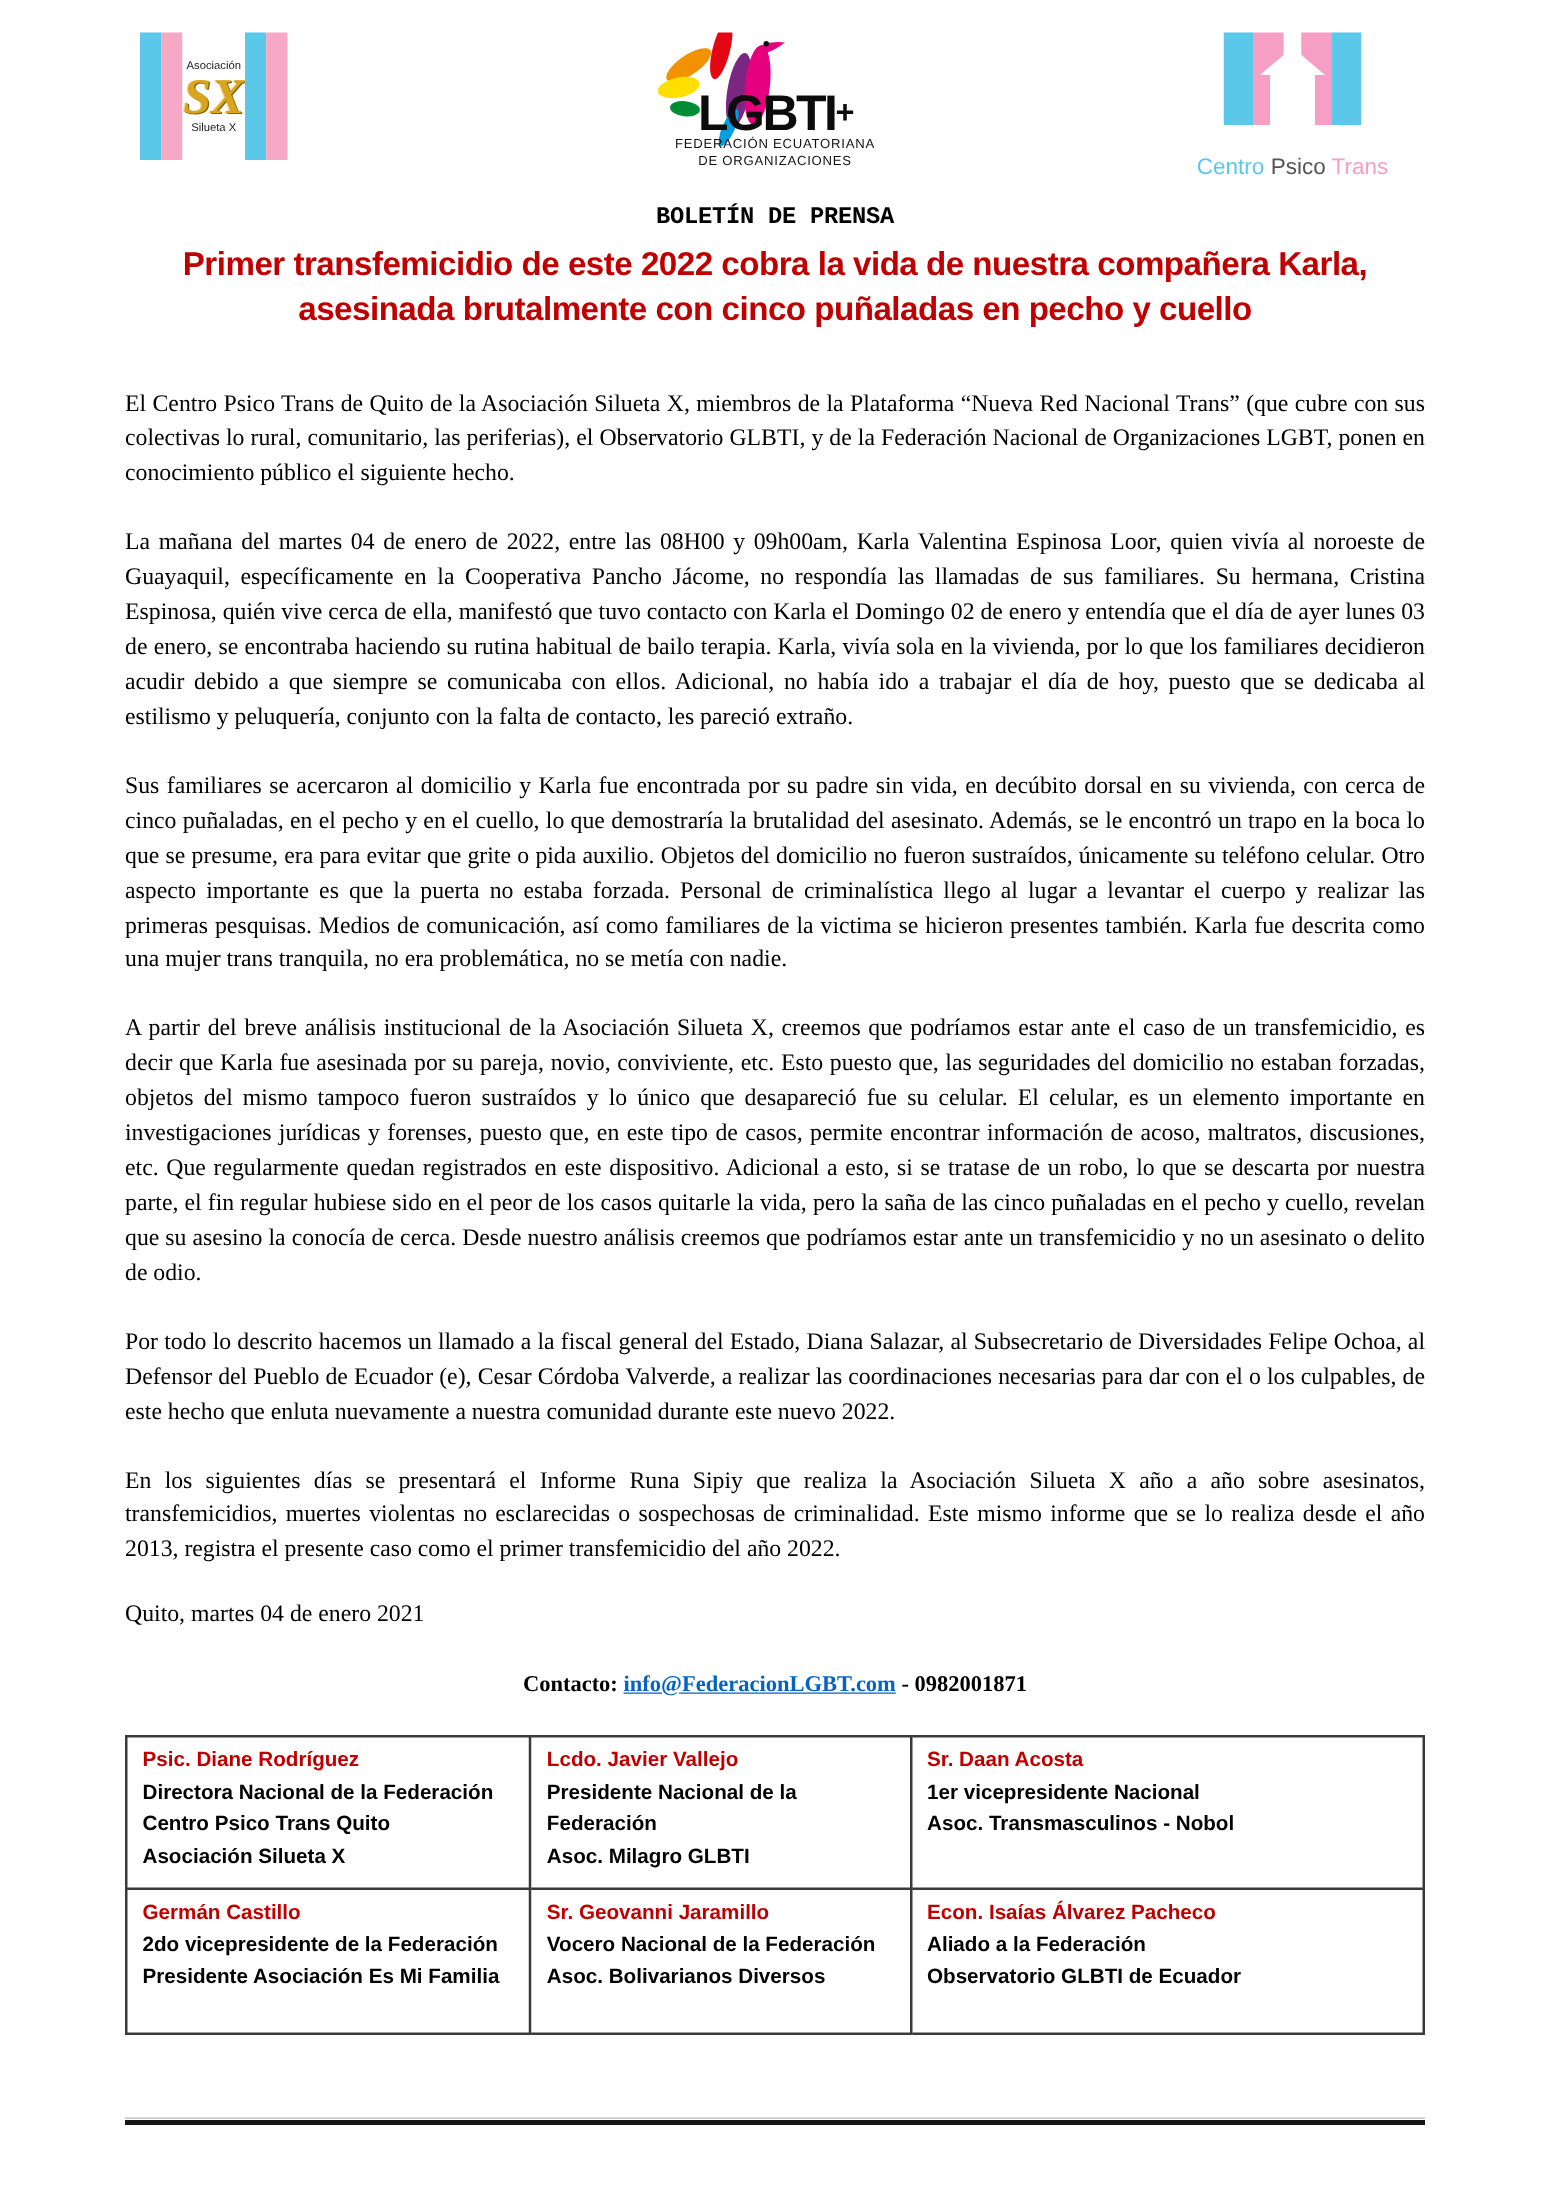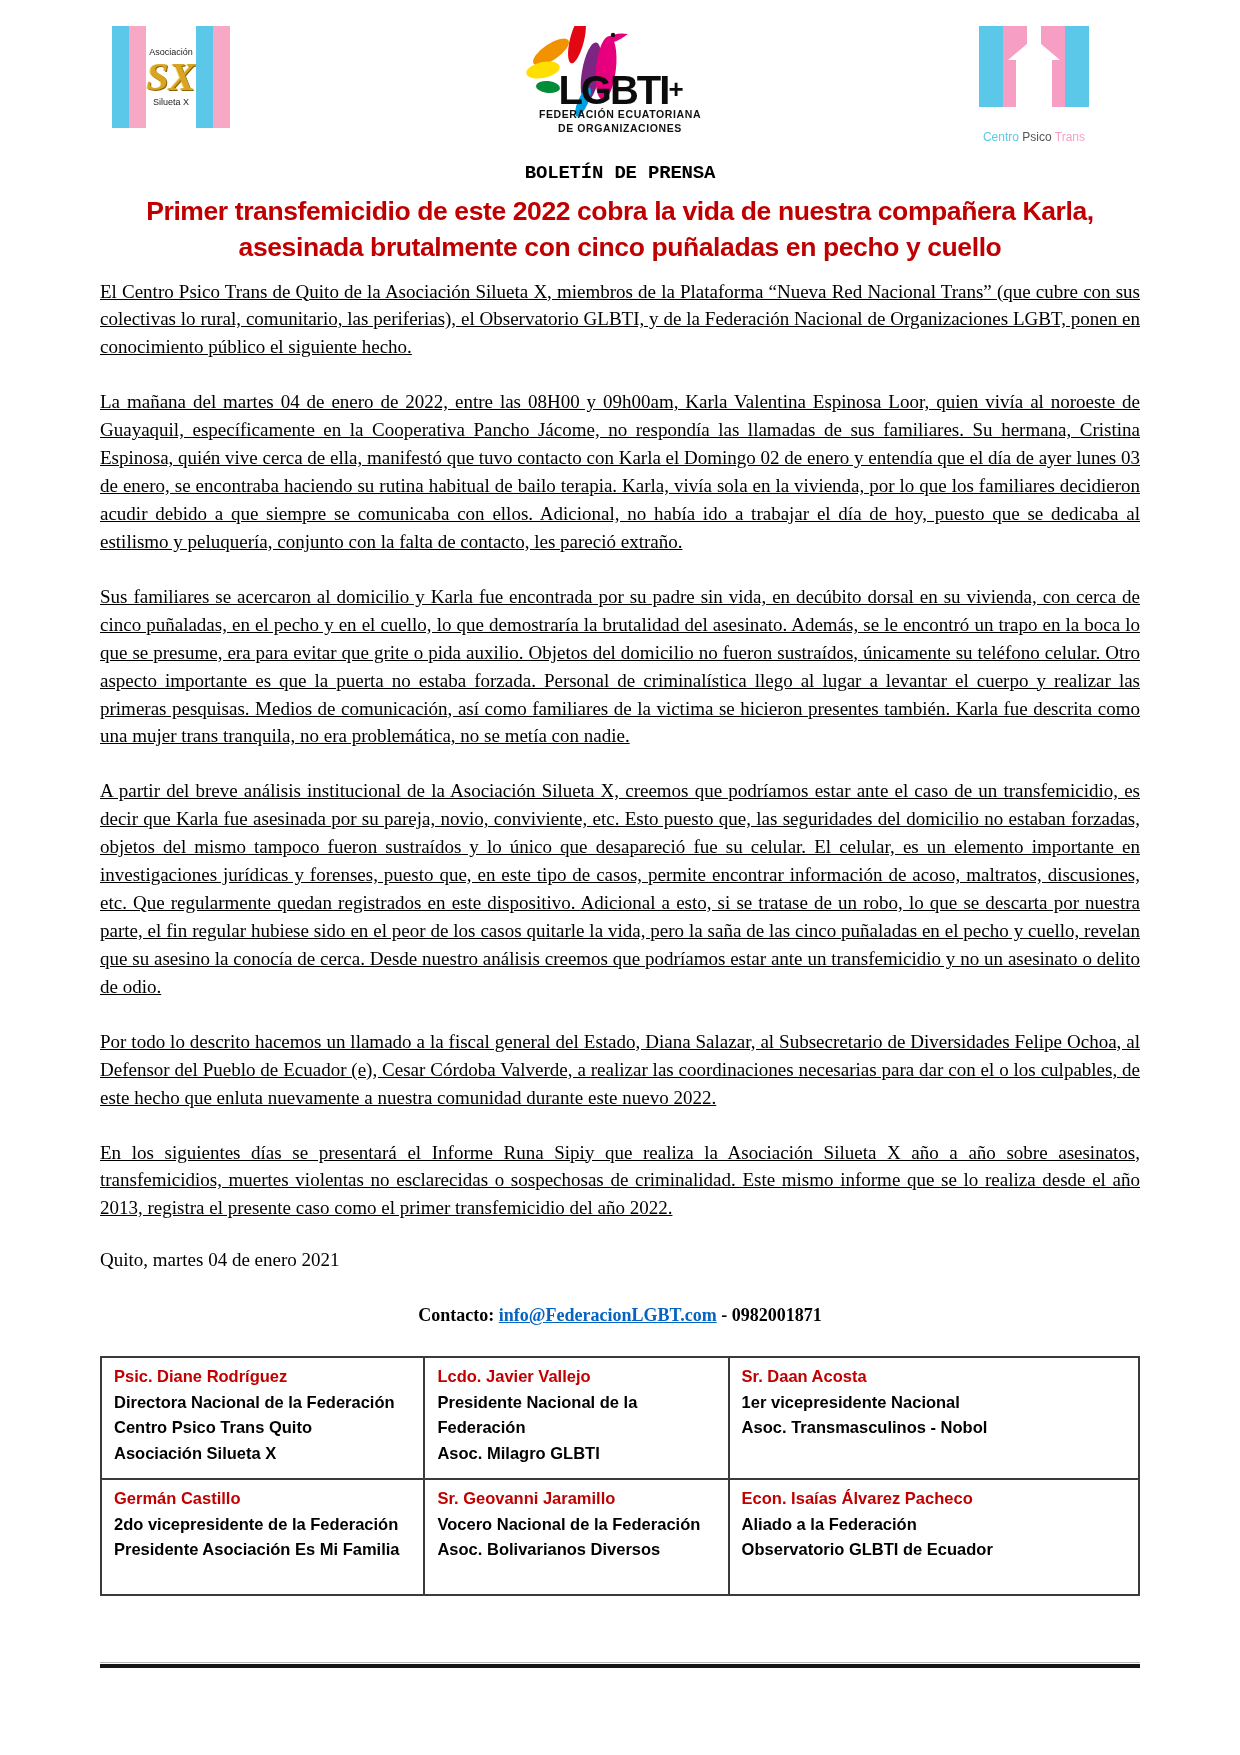--- a/index.html
+++ b/index.html
@@ -25,7 +25,7 @@
   .fed-logo svg{display:block;margin:0 auto;}
   .fed-word{font-family:"Liberation Sans",sans-serif;font-weight:900;font-size:40px;line-height:34px;letter-spacing:-2px;color:#0c0c0c;margin-top:-46px;margin-left:40px;}
   .fed-plus{font-weight:700;font-size:26px;vertical-align:6px;}
-  .fed-sub{font-family:"Liberation Sans",sans-serif;font-weight:700;font-size:10.5px;letter-spacing:.6px;color:#111;margin-left:40px;line-height:14px;}
+  .fed-sub{font-family:"Liberation Sans",sans-serif;font-weight:400;font-size:10.5px;letter-spacing:.6px;color:#111;margin-left:40px;line-height:14px;}
   
   .cpt-logo{width:128px;height:118px;margin-right:42px;display:flex;flex-direction:column;align-items:center;}
   .cpt-stripes{width:110px;height:92px;position:relative;display:flex;}

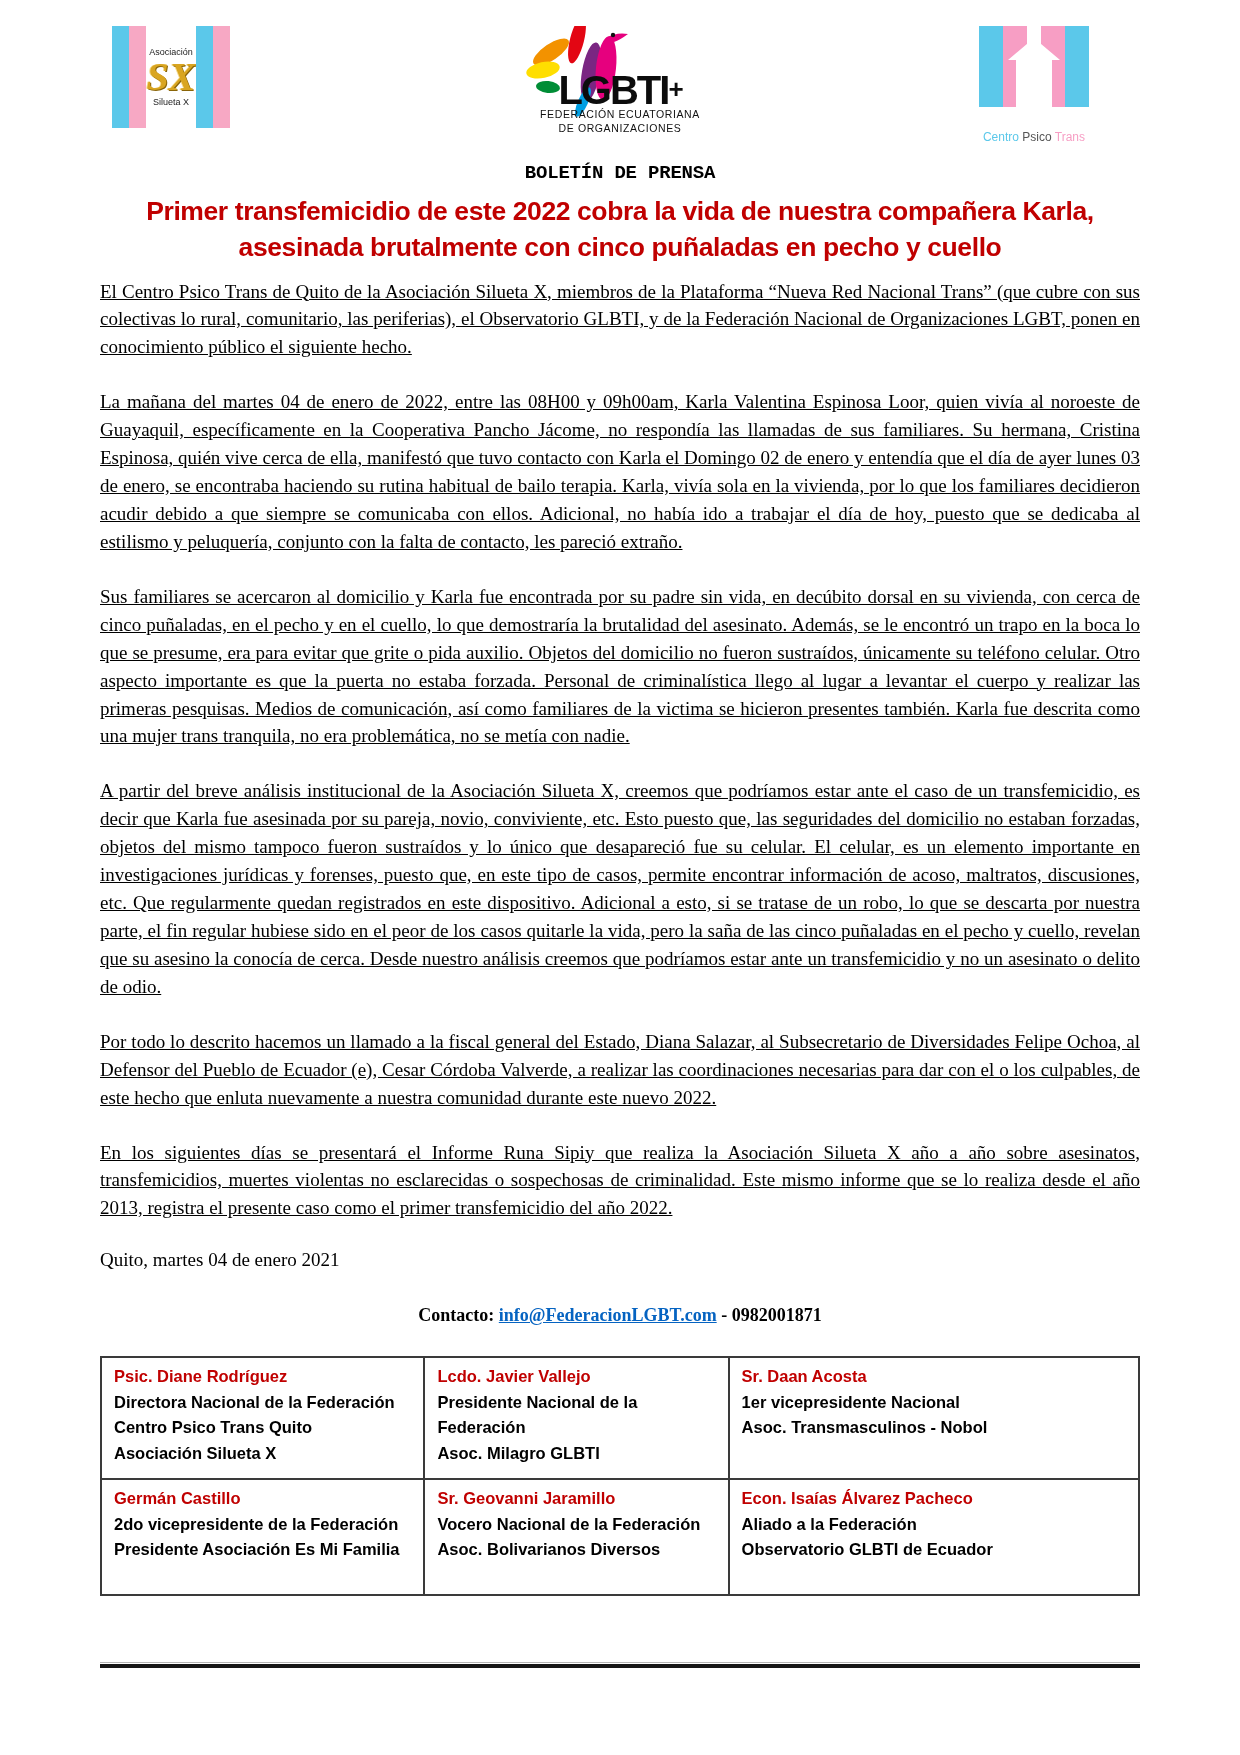--- a/index.html
+++ b/index.html
@@ -34,7 +34,7 @@
   .cpt-gap{width:14px;height:100%;background:#ffffff;}
   .cpt-house{position:absolute;left:50%;top:12px;transform:translateX(-50%);width:0;height:0;}
   .cpt-house svg{overflow:visible;}
-  .cpt-caption{font-family:"Liberation Sans",sans-serif;font-size:12px;margin-top:23px;white-space:nowrap;}
+  .cpt-caption{font-family:"Liberation Sans",sans-serif;font-size:18px;margin-top:23px;white-space:nowrap;}
   .cpt-c1{color:#5bc8ea;} .cpt-c2{color:#555;} .cpt-c3{color:#f79ec4;}
   
   .bulletin{font-family:Liberation Mono, monospace;font-weight:700;font-size:19px;text-align:center;letter-spacing:-.2px;margin-top:4px;}

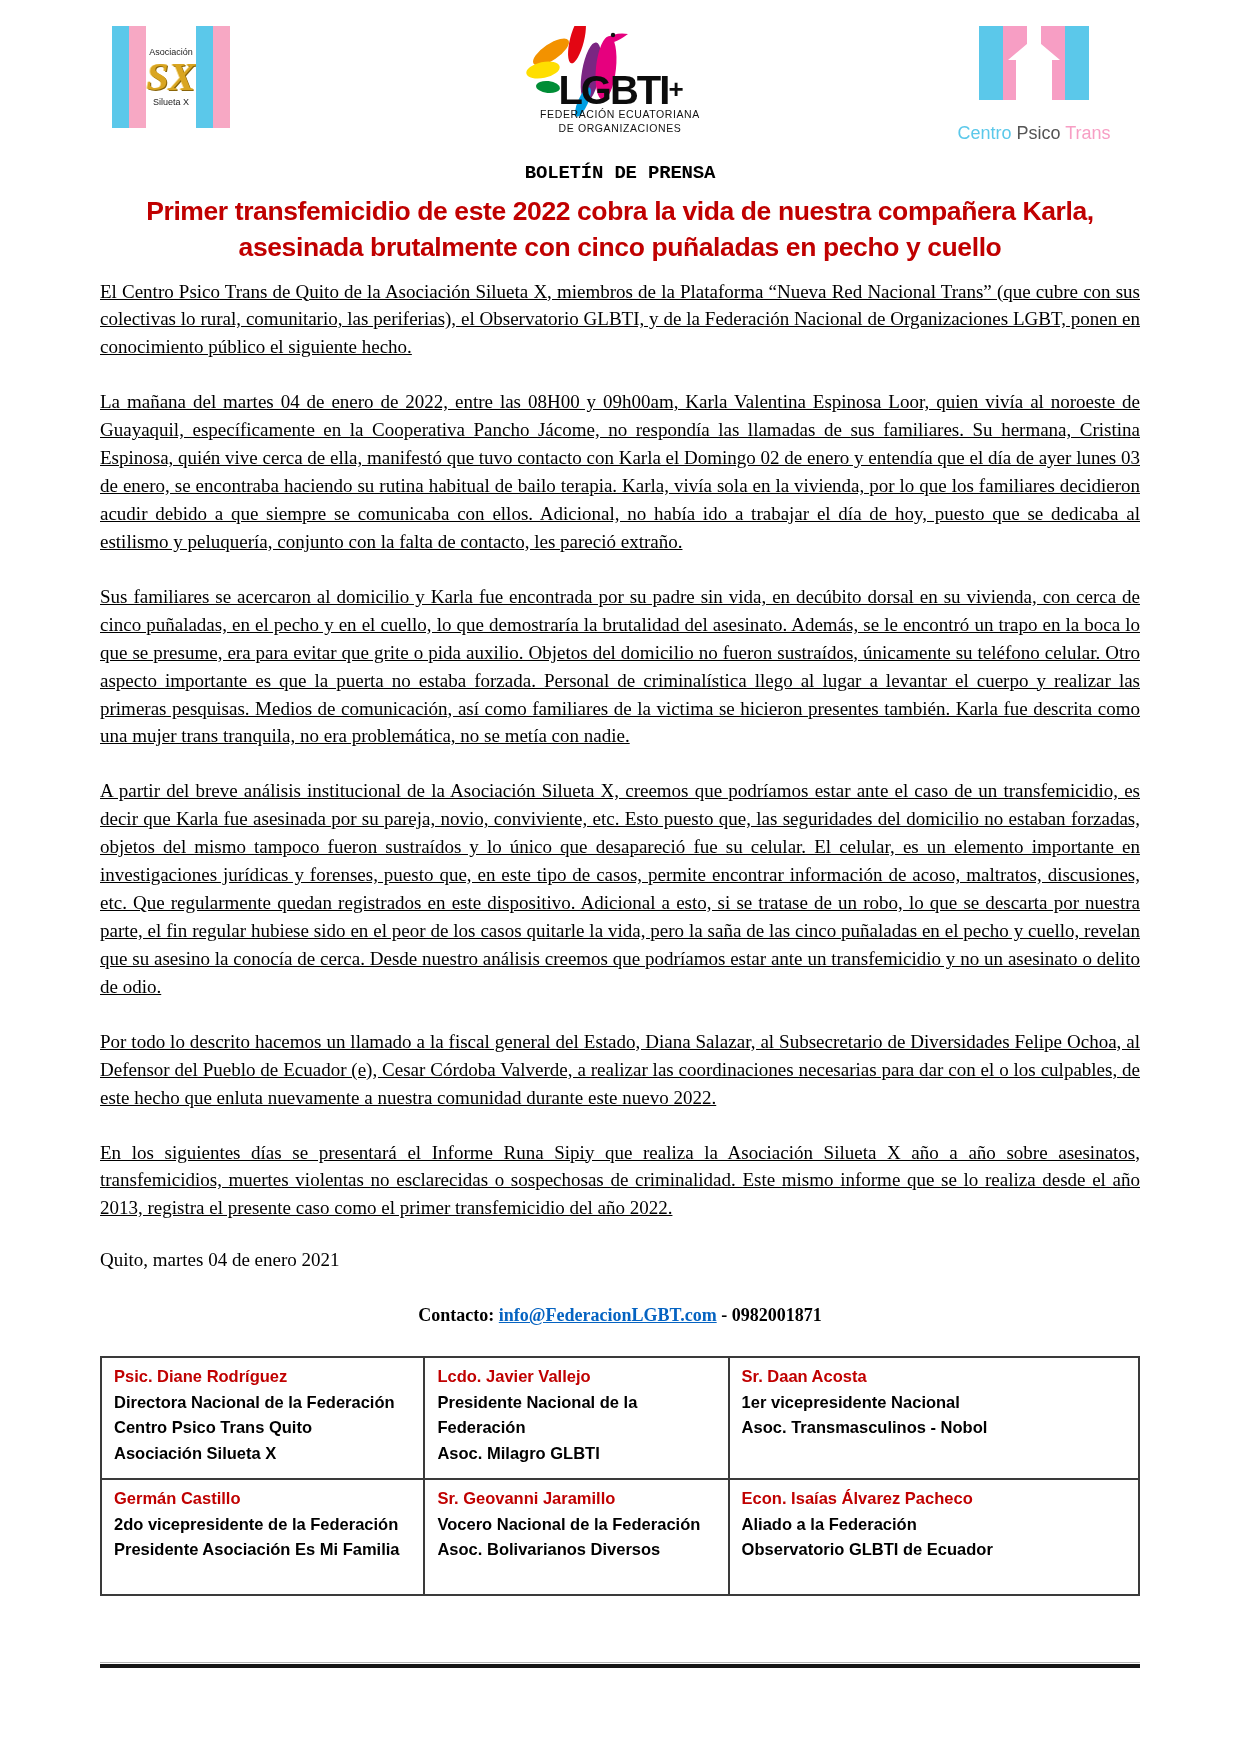--- a/index.html
+++ b/index.html
@@ -41,7 +41,7 @@
   .main-title{font-family:"Liberation Sans",sans-serif;font-weight:700;font-size:26.5px;line-height:1.35;letter-spacing:-.4px;
     color:#c00000;text-align:center;margin:10px auto 0;max-width:1040px;}
   
-  .body-text{margin-top:12px;text-decoration:underline;}
+  .body-text{margin-top:44px;}
   .body-text p{font-size:19px;line-height:1.47;text-align:justify;margin:0 0 27px;}
   .hashtag{font-family:"Liberation Serif",serif;font-weight:700;font-size:20.5px;text-align:center;margin:6px 0 14px;}
   .dateline{font-size:19px;margin:0 0 34px;}

